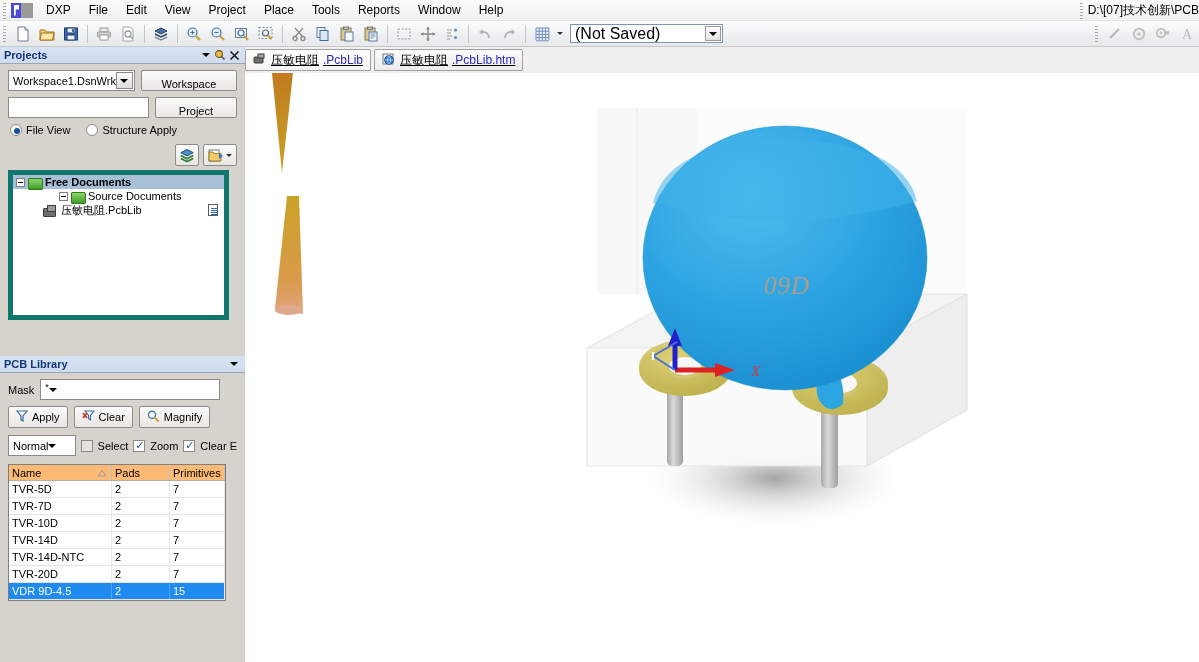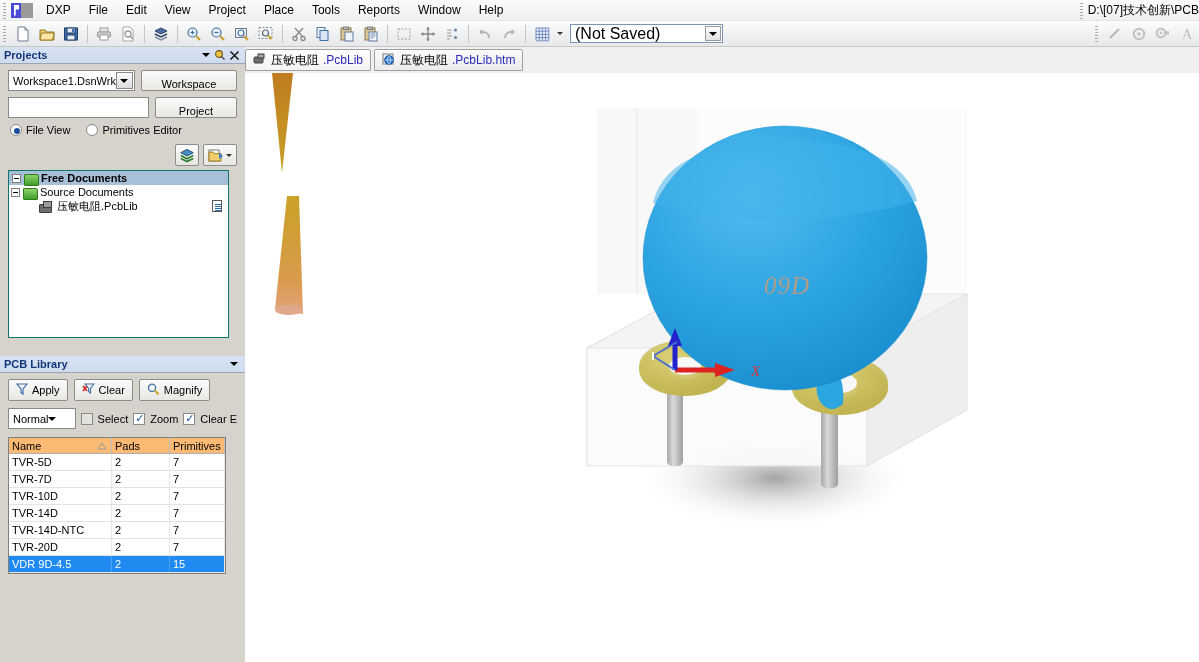--- a/index.html
+++ b/index.html
@@ -93,7 +93,7 @@
     padding: 0 7px; margin-right: 3px;
     background: linear-gradient(to bottom,#fcfcfc,#eceaea);
     border: 1px solid #a0a0a0; border-radius: 2px 2px 0 0;
-    font-size: 12px; cursor: default;
+    font-size: 12px; cursor: default; text-decoration: underline;
   }
   .doc-tab.active { background: linear-gradient(to bottom,#ffffff,#f4f3f1); }
   .tab-label-blue { color: #2b2bbf; }

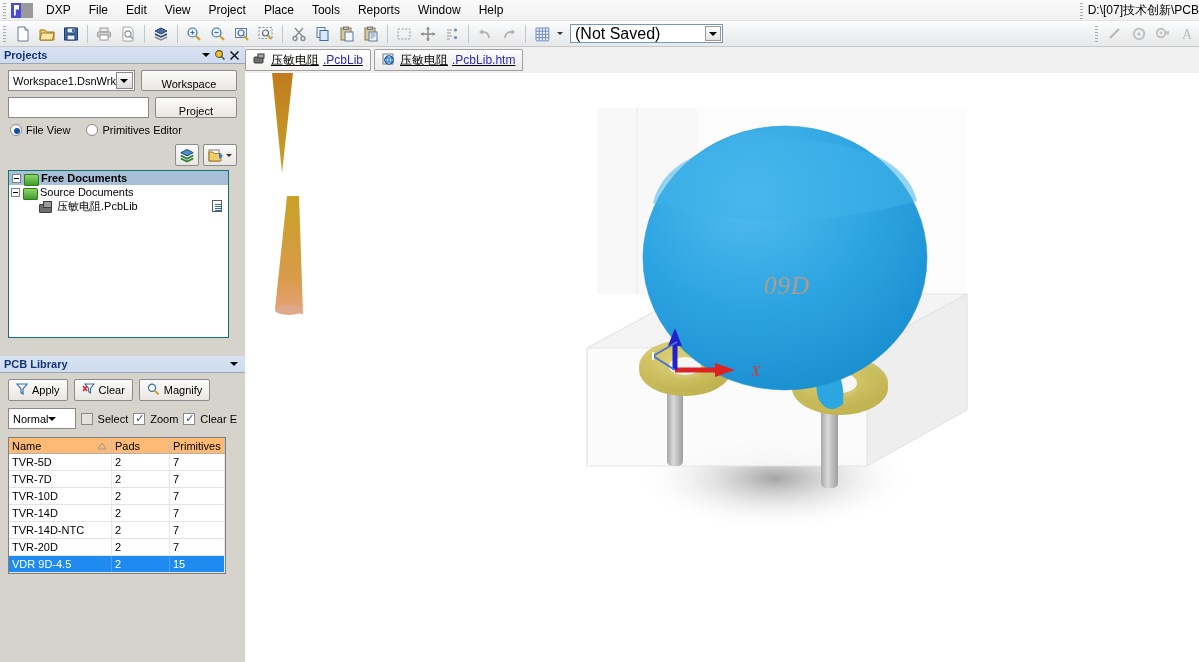--- a/index.html
+++ b/index.html
@@ -639,7 +639,7 @@
         <span>File View</span>
         <span style="width:8px;"></span>
         <span class="radio"></span>
-        <span>Primitives Editor</span>
+        <span>Structure Apply</span>
       </div>
 
       <div class="toolrow">

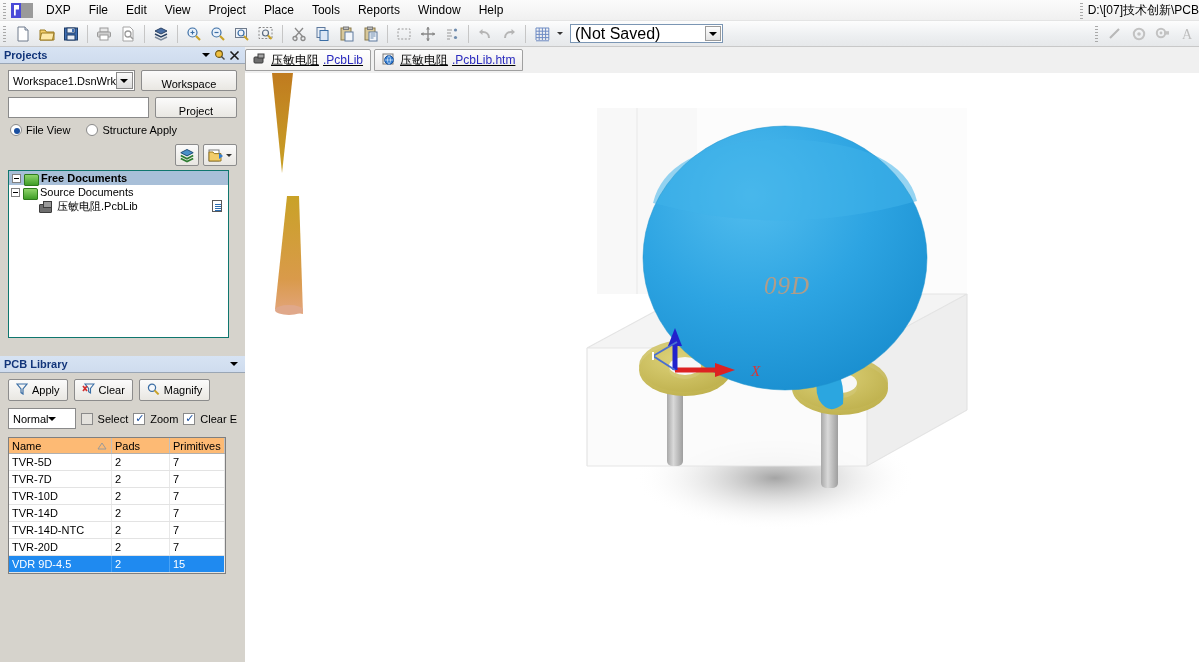--- a/index.html
+++ b/index.html
@@ -159,8 +159,8 @@
     display:flex; align-items:center; justify-content:center; gap:1px; cursor: default;
   }
   .tree {
-    width: 221px; height: 168px; background: #fff;
-    border: 1px solid #0f766e; overflow: hidden;
+    width: 221px; height: 150px; background: #fff;
+    border: 5px solid #0f766e; overflow: hidden;
     font-size: 11px;
   }
   .tnode { display: flex; align-items: center; height: 14px; padding-left: 2px; }

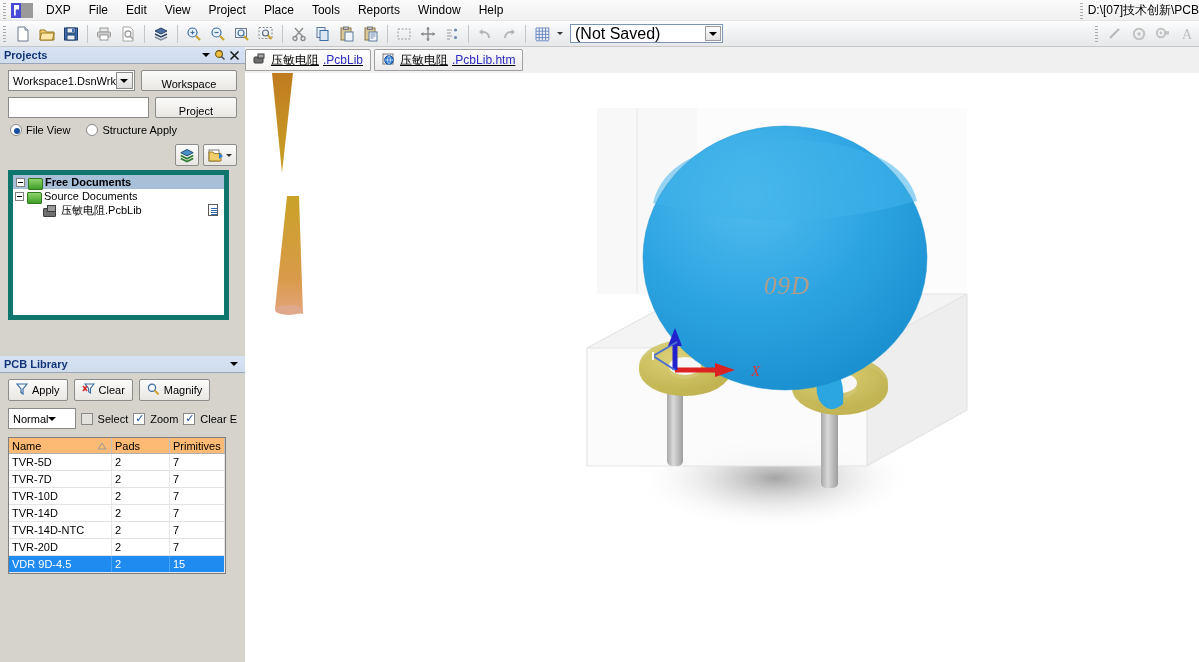--- a/index.html
+++ b/index.html
@@ -666,7 +666,7 @@
           <span class="folder-ico"></span>
           <span style="font-weight:bold;">Free Documents</span>
         </div>
-        <div class="tnode" style="">
+        <div class="tnode" style="margin-left:44px;">
           <span class="expander"></span>
           <span class="folder-ico"></span>
           <span>Source Documents</span>

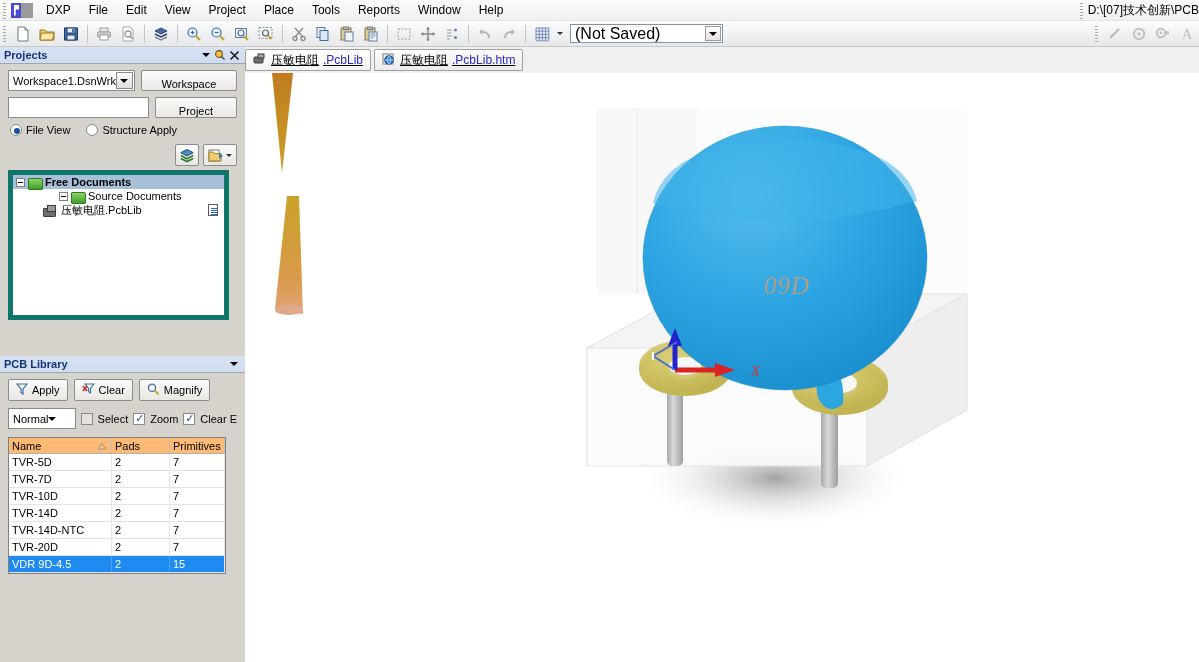--- a/index.html
+++ b/index.html
@@ -687,6 +687,15 @@
     </div>
 
     <div class="pcblib-body">
+      <div class="mask-row">
+        <div class="mask-label">Mask</div>
+        <div class="mask-input">
+          <span style="font-size:9px; position:relative; top:-3px;">*</span>
+          <div class="dd">
+              <div class="caret-dn"></div>
+            </div>
+        </div>
+      </div>
 
       <div class="btnrow">
         <div class="actbtn">

